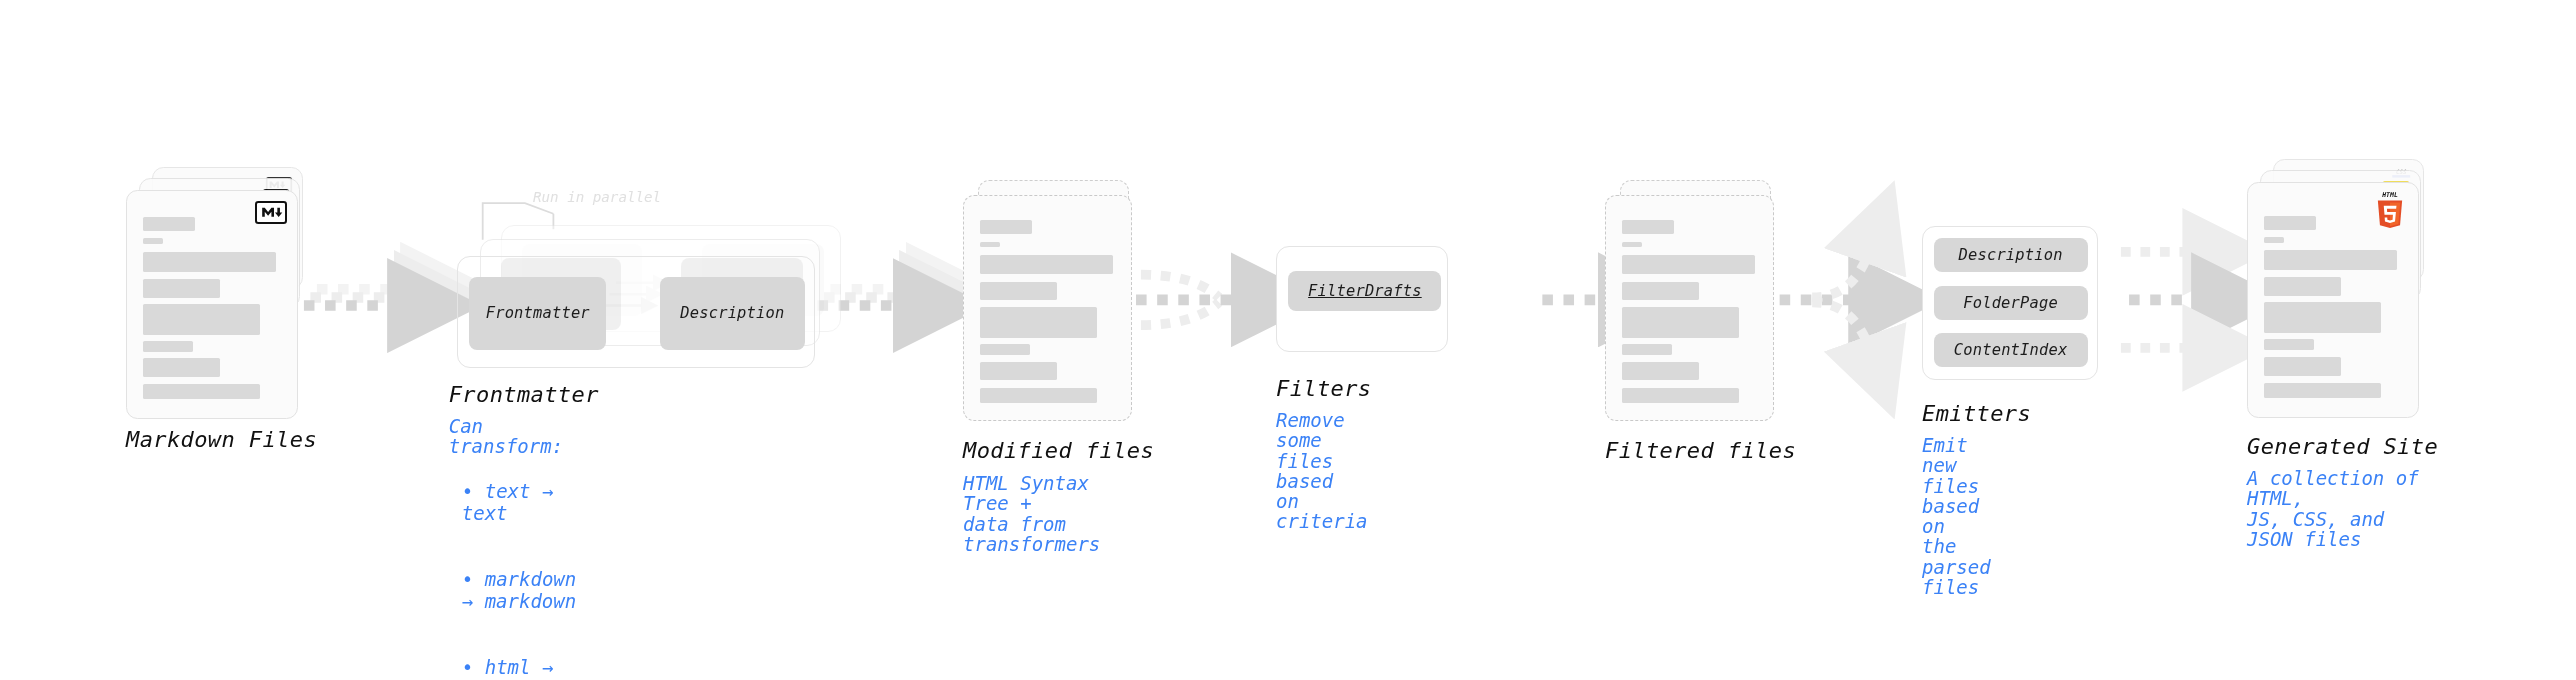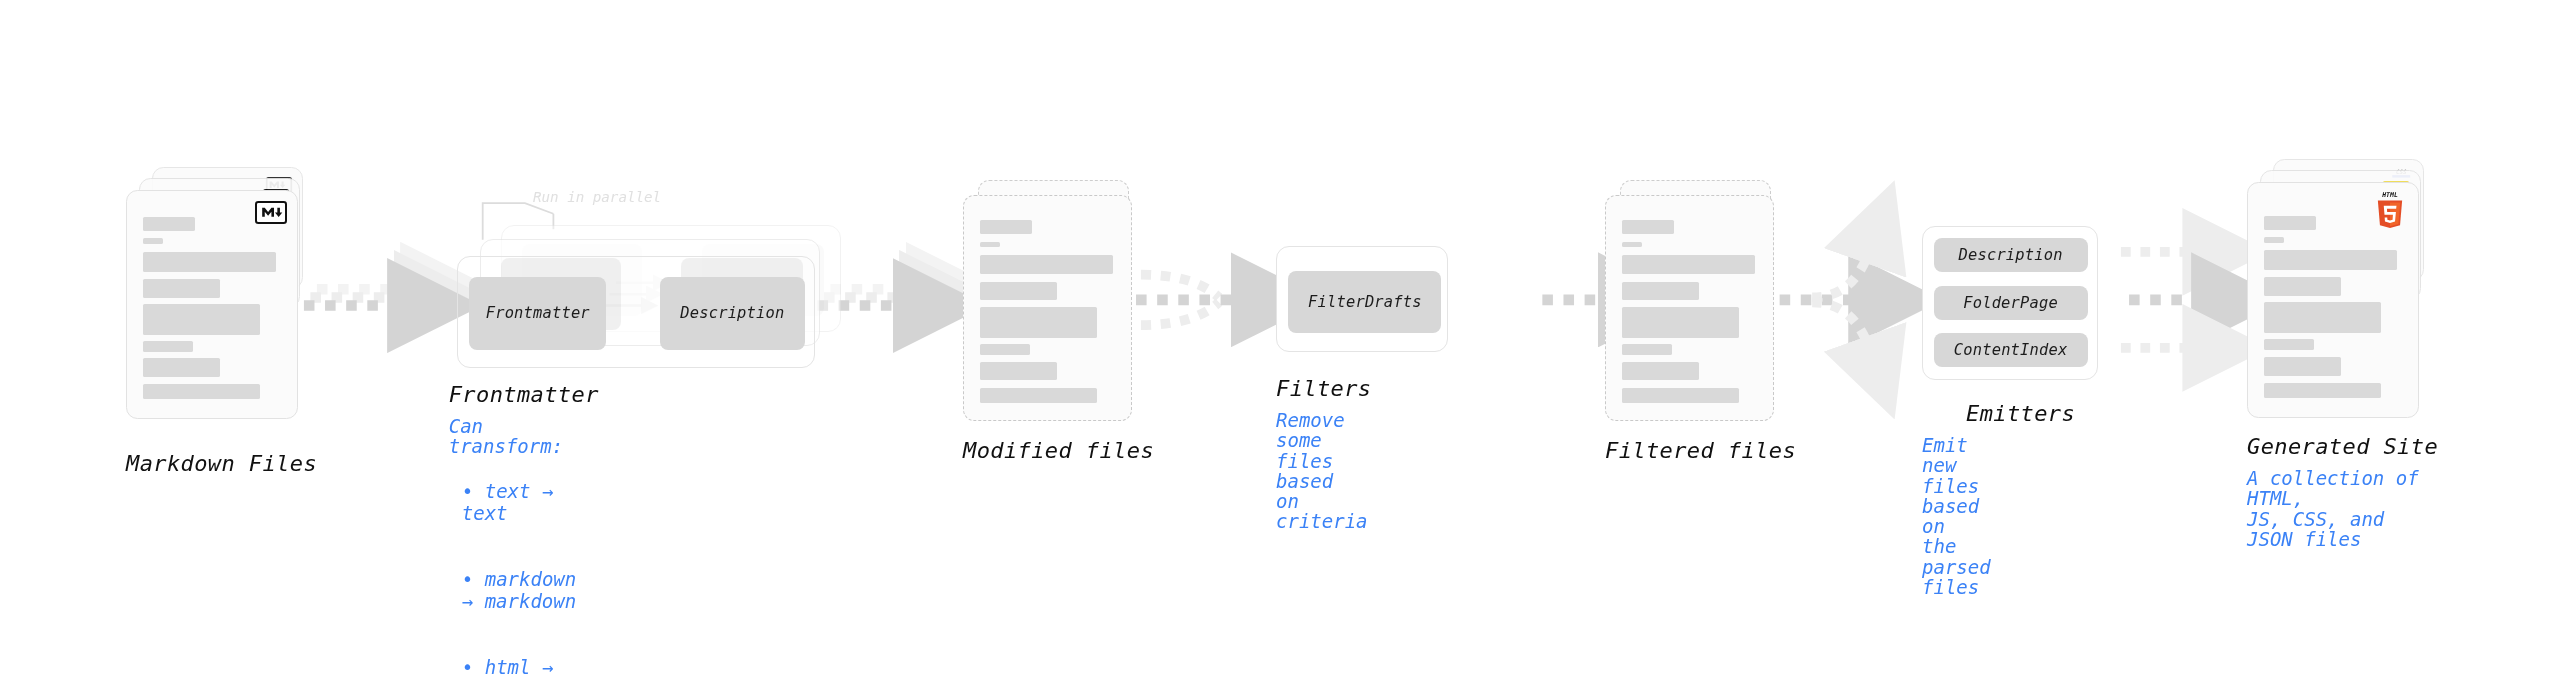--- a/index.html
+++ b/index.html
@@ -246,7 +246,7 @@
 
   <div class="node" style="left:1276px;top:246px;">
     <div class="procbox" style="left:0px;top:0px;width:172px;height:106px;">
-      <div class="chip" style="left:11.4px;top:24.4px;width:153px;height:62px;">
+      <div class="chip" style="left:11.4px;top:24.4px;width:153px;height:40px;text-decoration:underline;">
         <span>FilterDrafts</span>
       </div>
     </div>

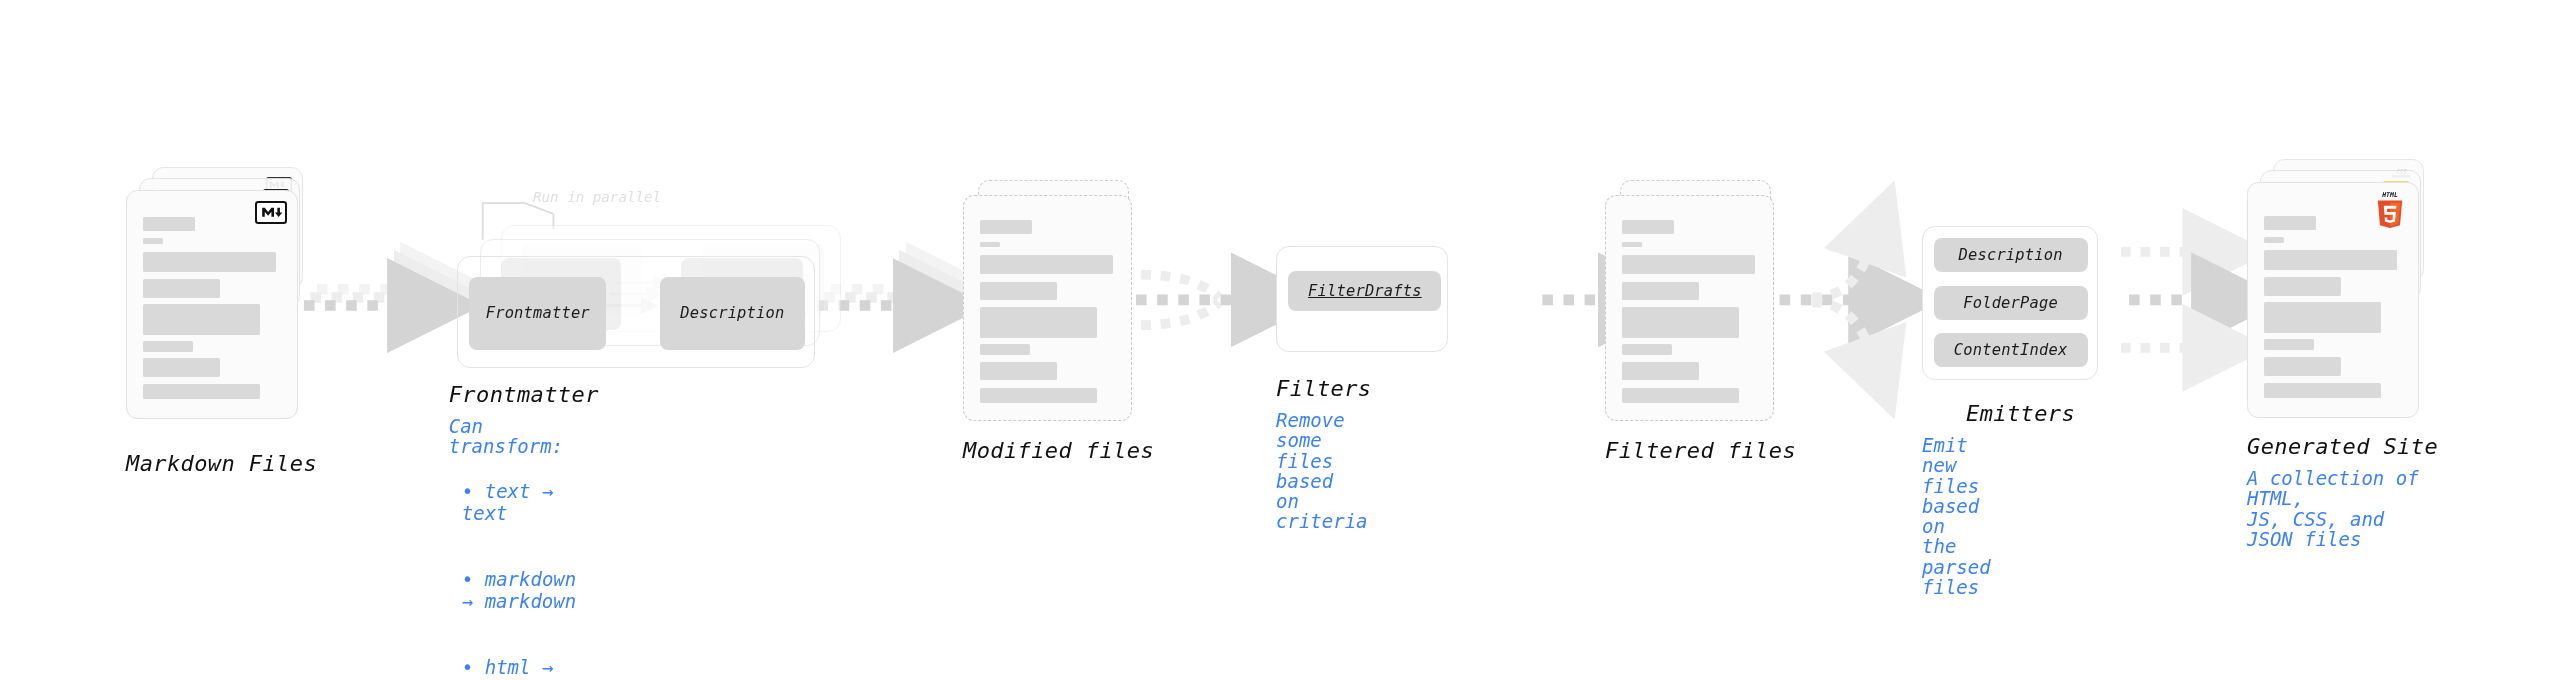--- a/index.html
+++ b/index.html
@@ -286,7 +286,7 @@
         <span>ContentIndex</span>
       </div>
     </div>
-    <div class="title" style="left:0px;top:175px;margin-left:44px;">Emitters</div>
+    <div class="title" style="left:0px;top:175px;">Emitters</div>
     <div class="desc" style="left:0px;top:209px;">Emit new files based on
 the parsed files</div>
   </div>

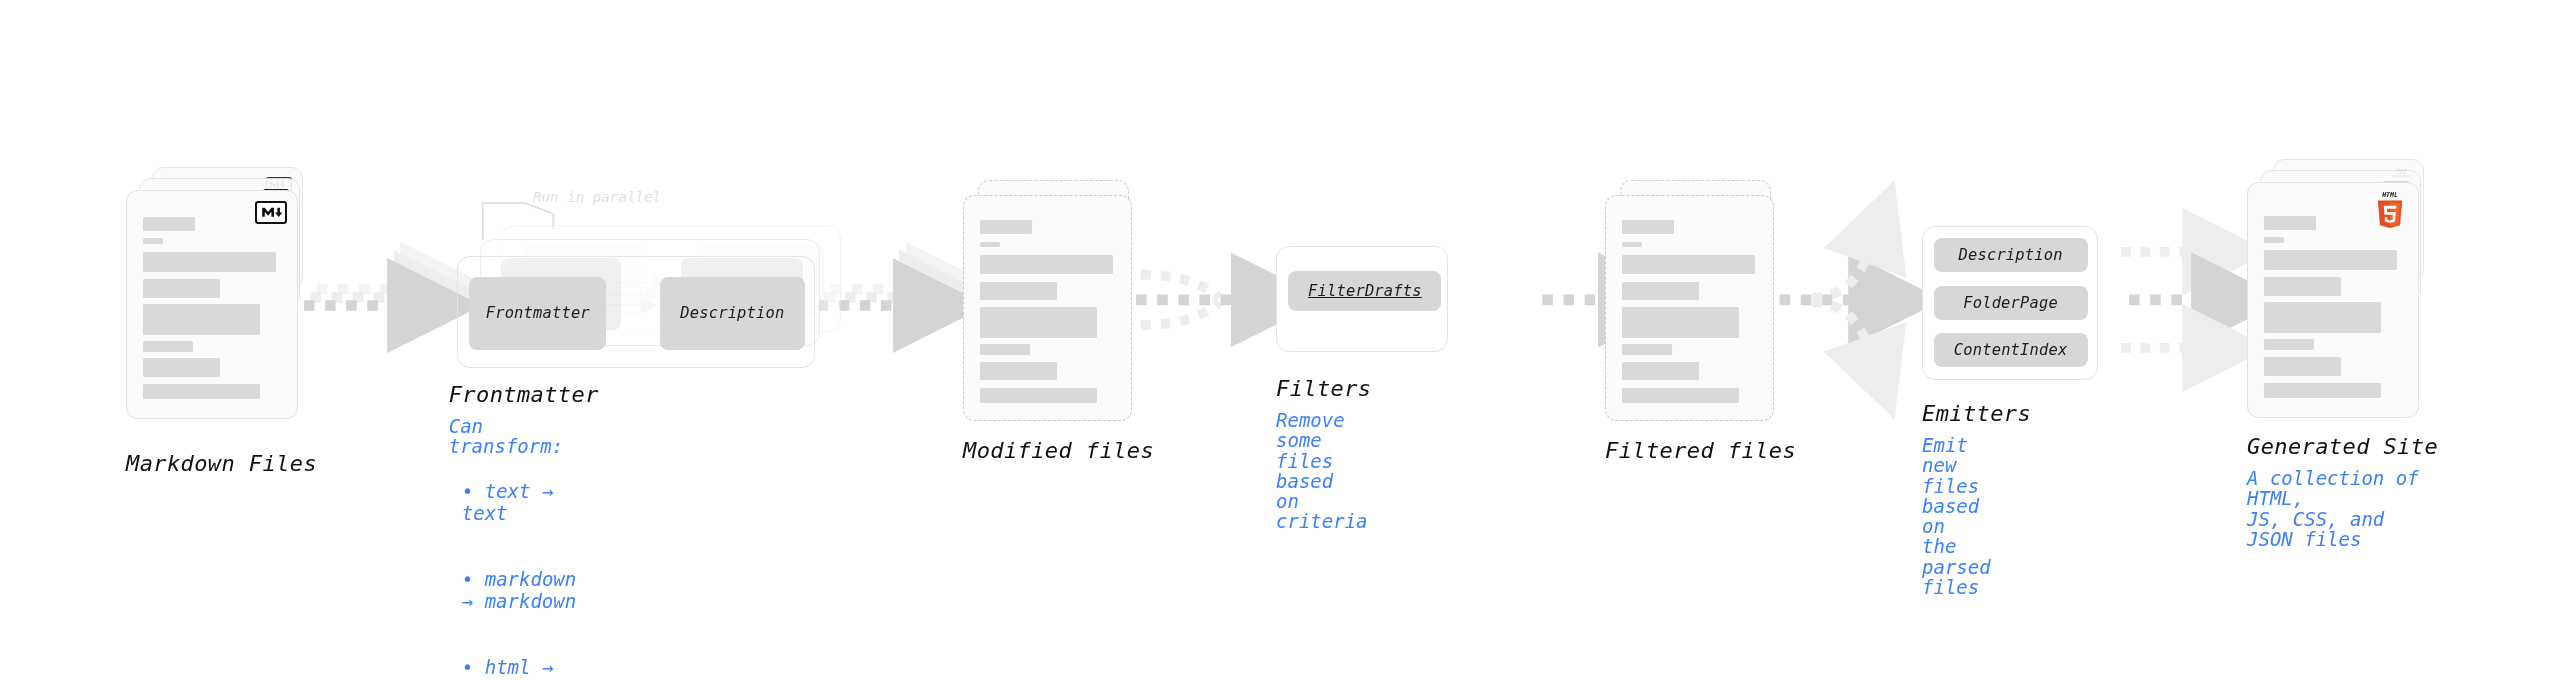--- a/index.html
+++ b/index.html
@@ -184,7 +184,7 @@
         </div>
       </div>
     </div>
-    <div class="title" style="left:0px;top:284px;">Markdown Files</div>
+    <div class="title" style="left:0px;top:260px;">Markdown Files</div>
   </div>
 
   <div class="node" style="left:452px;top:197px;">

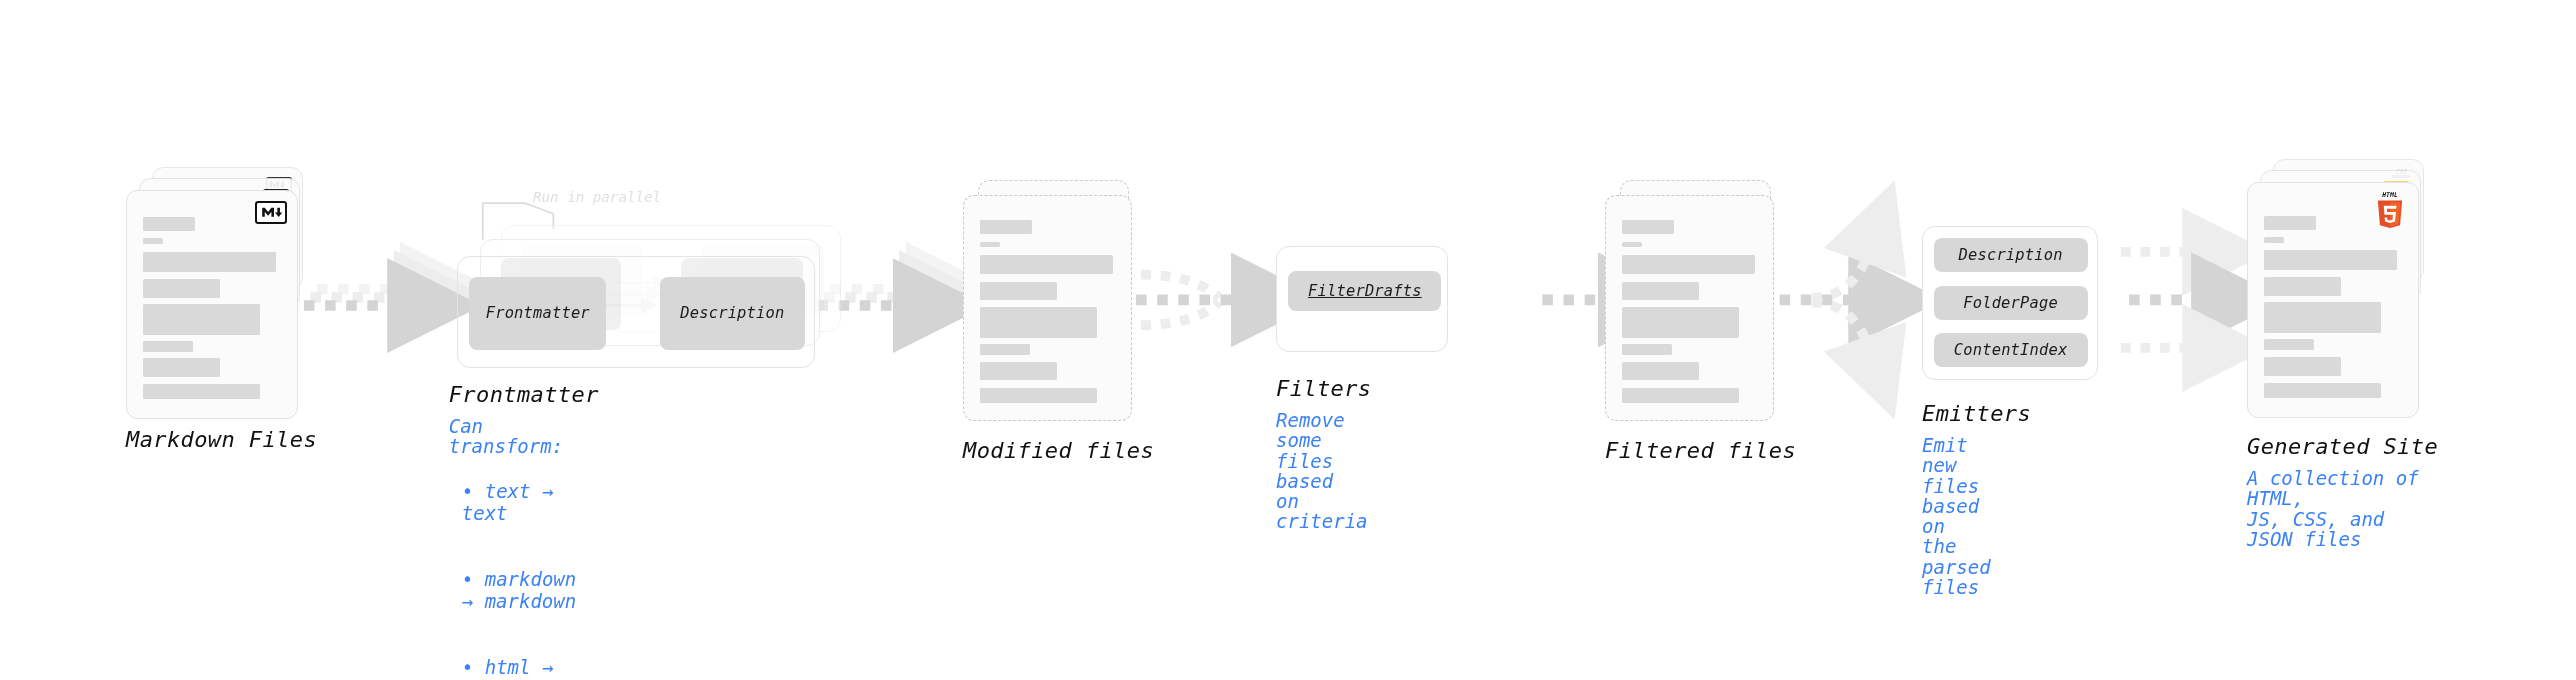--- a/index.html
+++ b/index.html
@@ -242,6 +242,8 @@
       </div>
     </div>
     <div class="title" style="left:0px;top:258px;">Modified files</div>
+    <div class="desc" style="left:0px;top:293px;">HTML Syntax Tree +
+data from transformers</div>
   </div>
 
   <div class="node" style="left:1276px;top:246px;">

